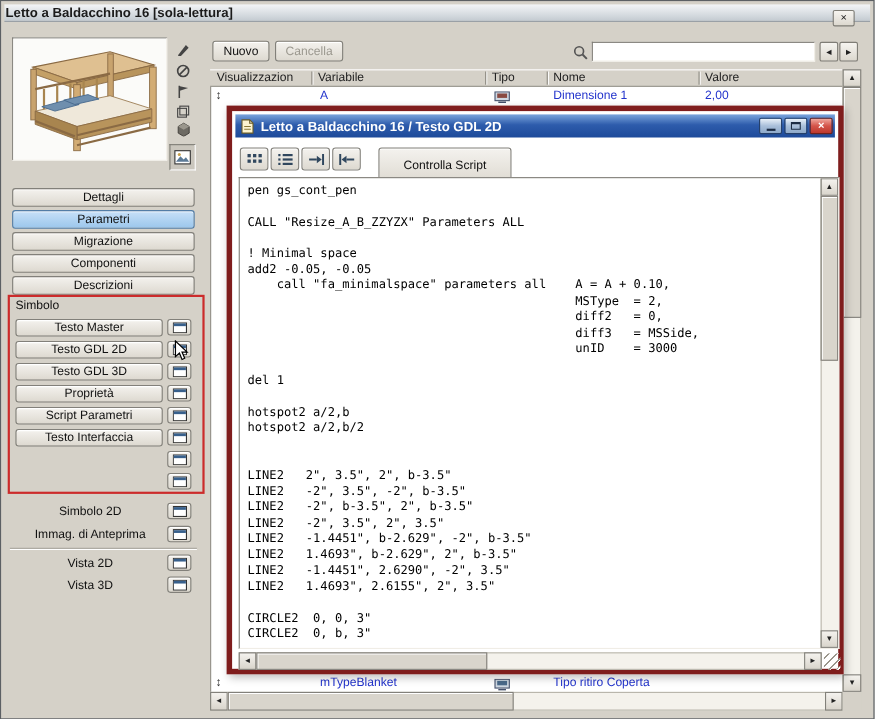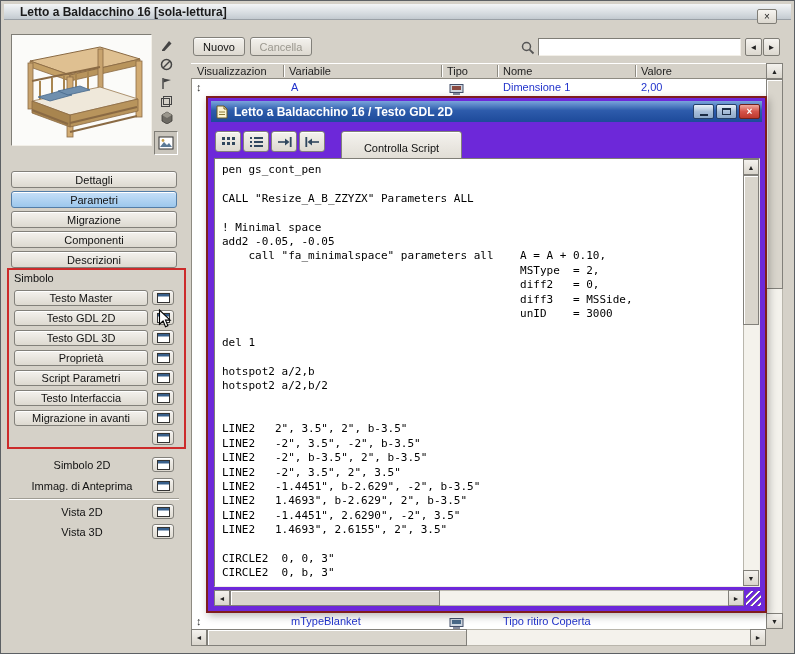--- a/index.html
+++ b/index.html
@@ -14,8 +14,8 @@
   
   .titlebar { position:absolute; left:3px; top:3px; right:3px; height:16px;
               background:linear-gradient(#f3f5f7,#d2d8dd 70%,#c3cad0);
-              border-bottom:1px solid #9aa0a6; display:flex; align-items:center;
-              padding-left:16px; font-size:12px; font-weight:bold; color:#1b1b1b; }
+              border-bottom:1px solid #9aa0a6; display:flex; 
+              padding-left:1px; font-size:12px; font-weight:bold; color:#1b1b1b; }
   .sysbtn { position:absolute; display:flex; align-items:center; justify-content:center;
             background:linear-gradient(#f6f4f0,#dcd8cf); border:1px solid #7f7d76;
             border-radius:2px; font-size:10px; color:#222; cursor:default; }

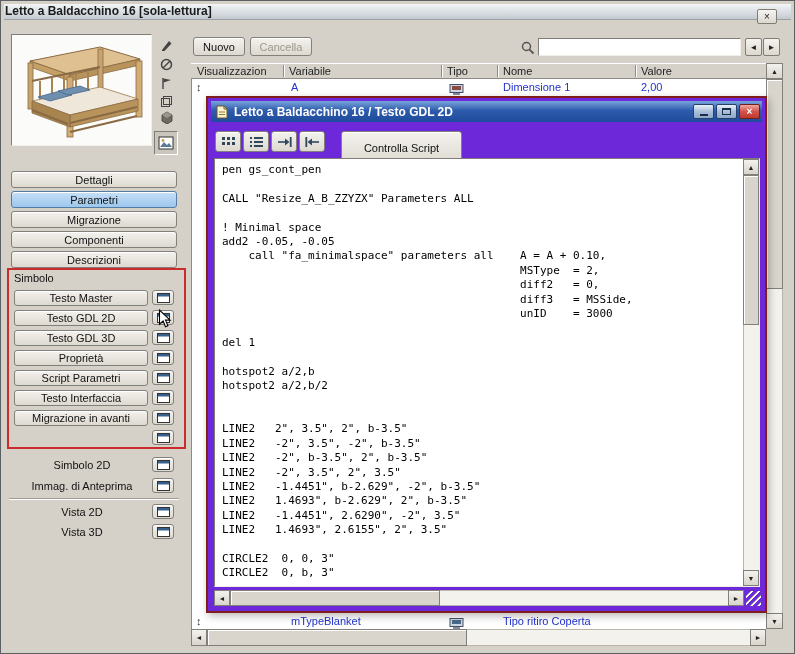--- a/index.html
+++ b/index.html
@@ -55,7 +55,7 @@
 
   
   .child { position:absolute; left:205px; top:95px; width:561px; height:517px;
-           background:#6d28d9; border:2px solid #7f1d1d;
+           background:#ffffff; border:5px solid #7f1d1d;
            box-shadow:2px 3px 8px rgba(0,0,0,0.28); z-index:10; }
   .ctitle { position:absolute; left:3px; top:3px; right:3px; height:21px;
             background:linear-gradient(#7aa4dc, var(--titlebar_blue,#2e5cac) 45%, #1d4a9a);

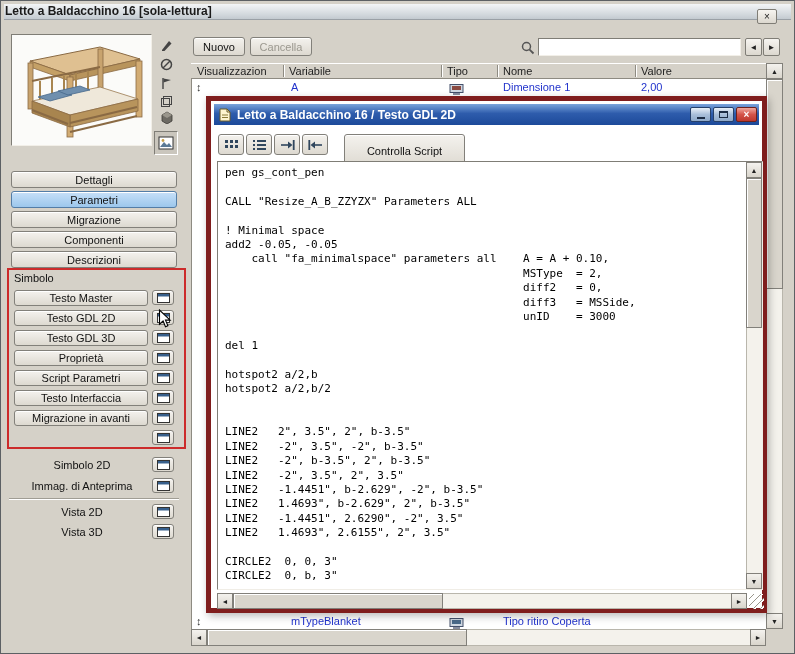--- a/index.html
+++ b/index.html
@@ -205,9 +205,6 @@
   <div class="btn" style="left:13px;top:389px;width:134px;height:16px;">
       <span>Testo Interfaccia</span>
     </div>
-  <div class="btn" style="left:13px;top:409px;width:134px;height:16px;">
-      <span>Migrazione in avanti</span>
-    </div>
 
   <div class="btn iconbtn" style="left:151px;top:289px;width:22px;height:15px;">
       <svg width="13" height="10">

